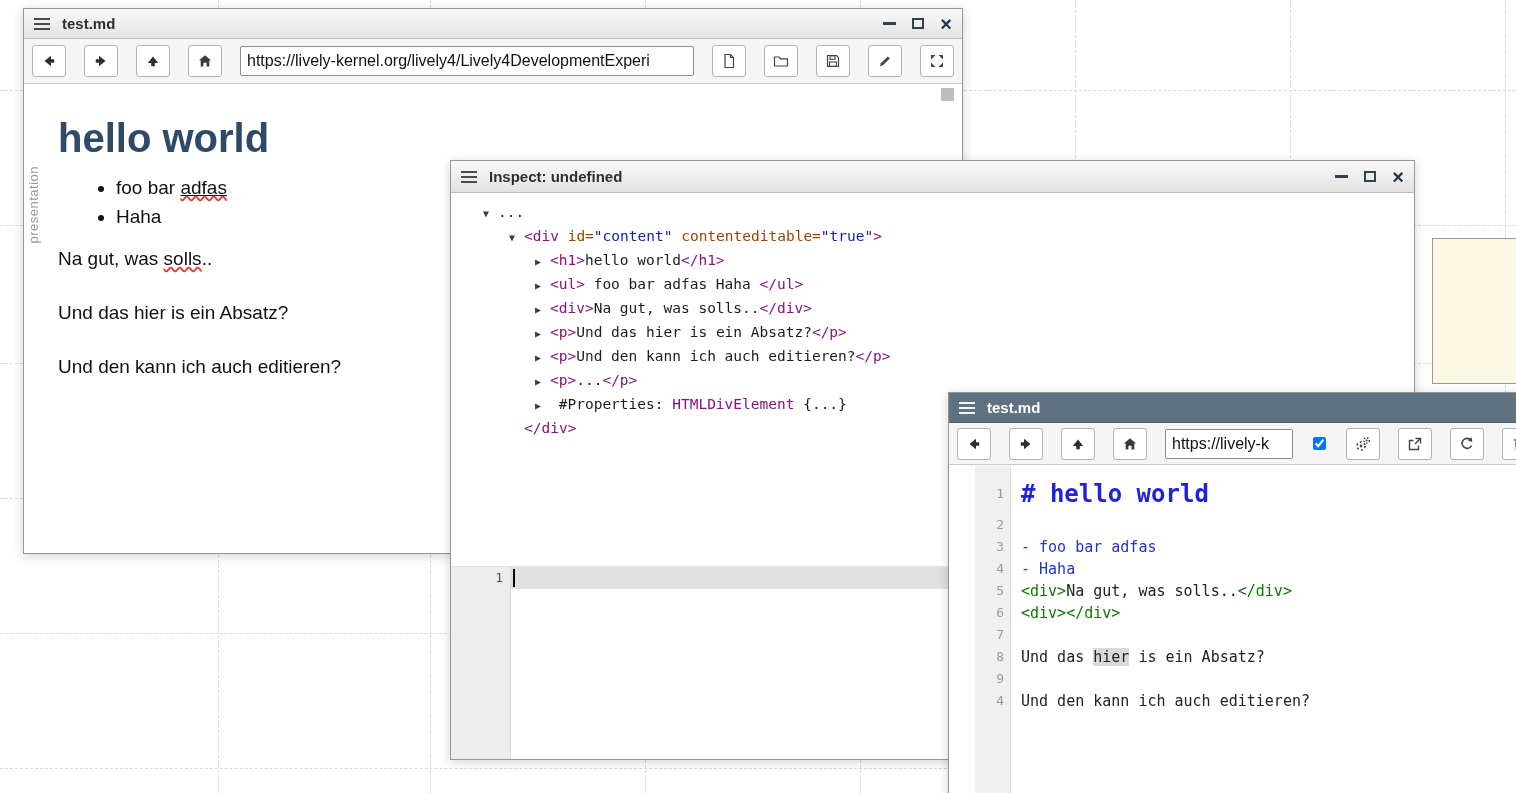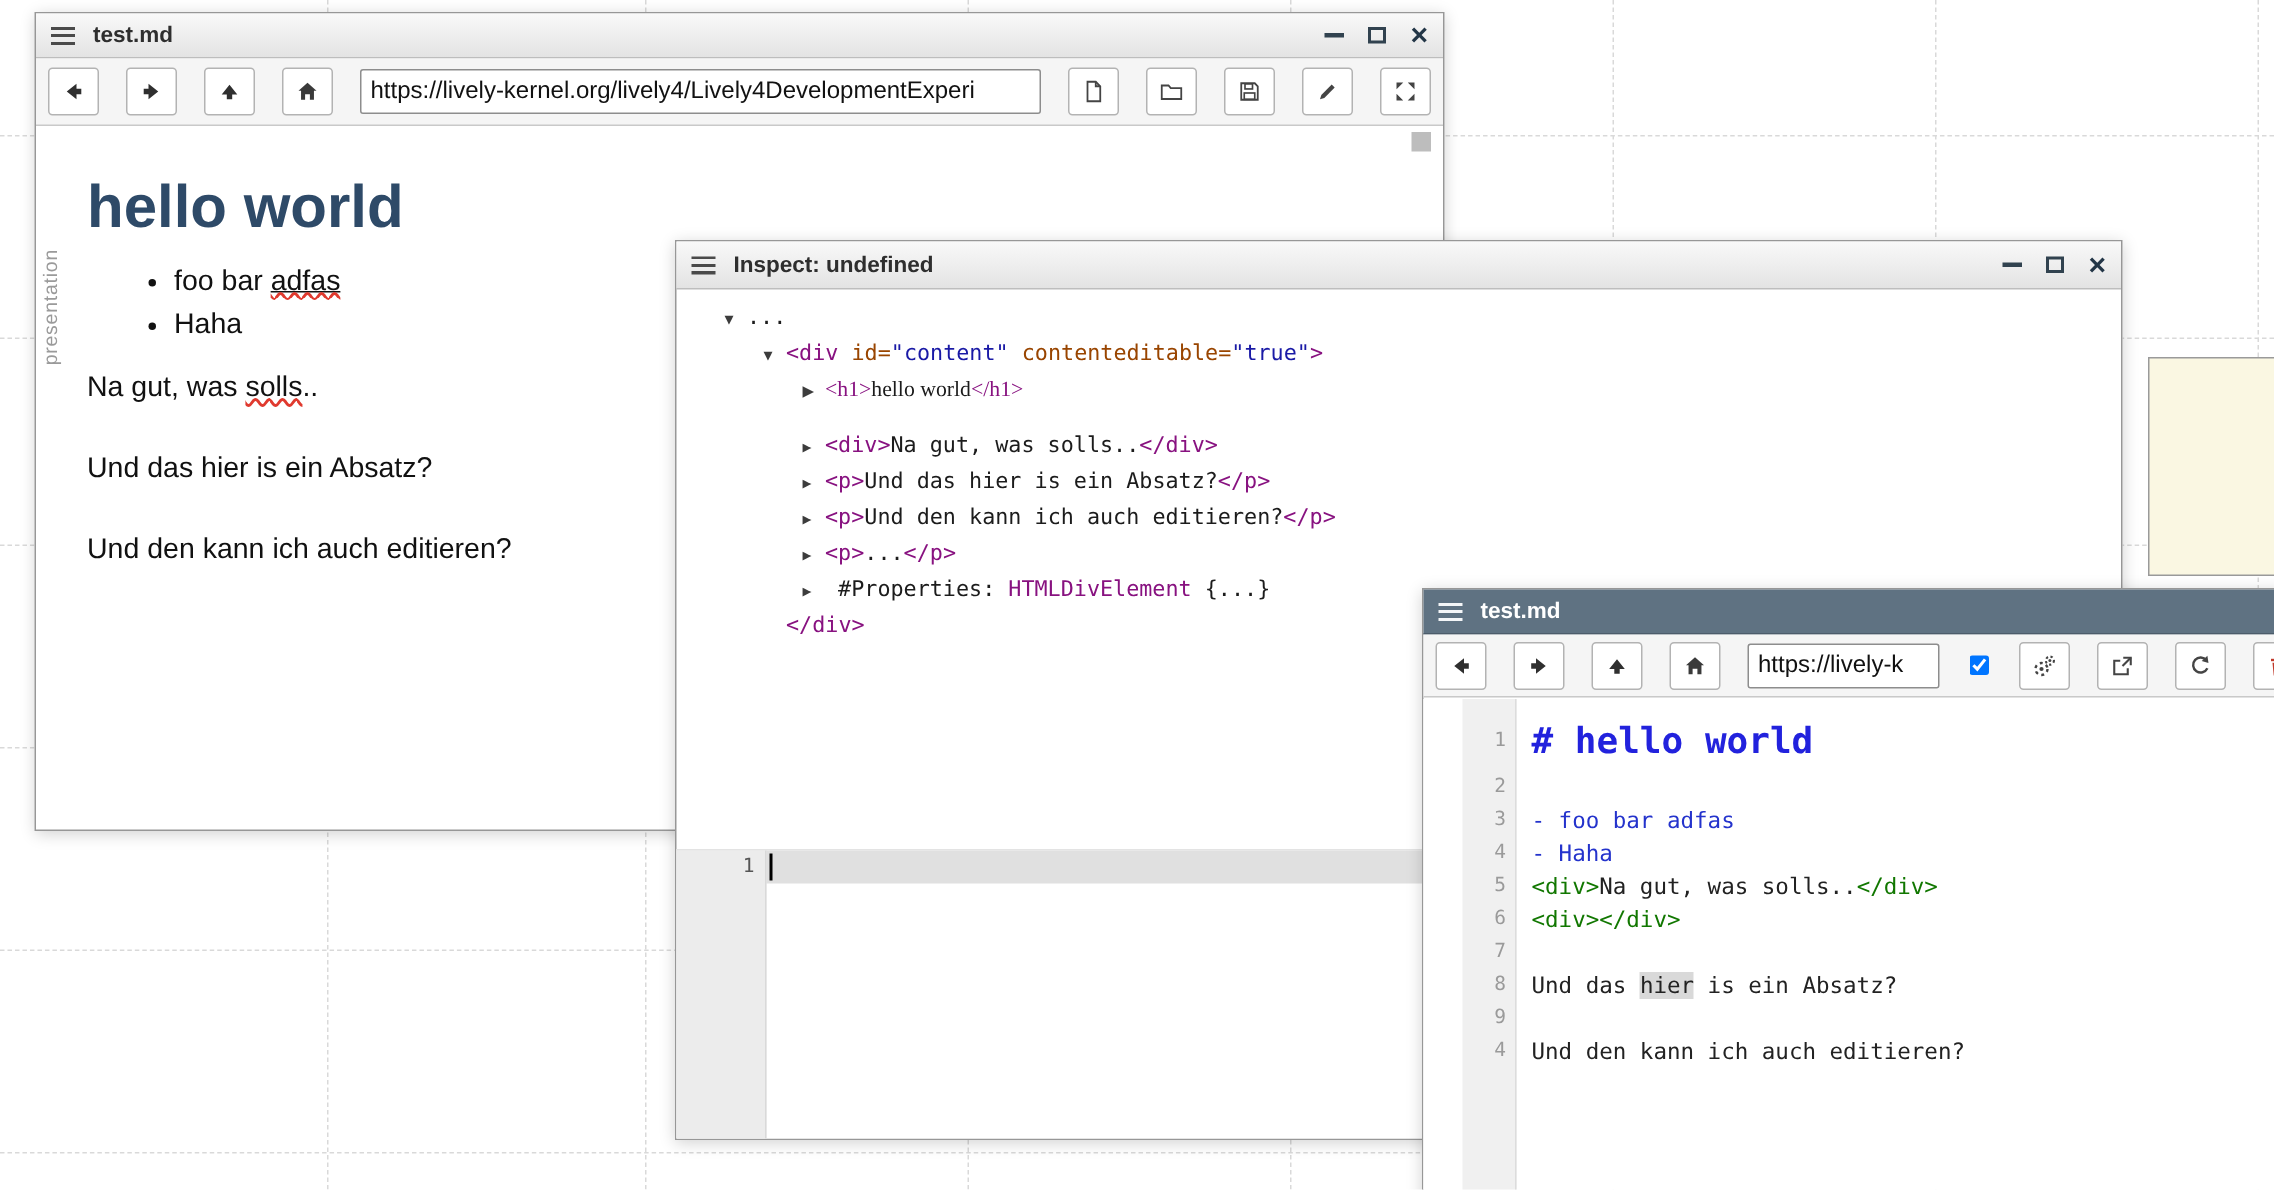--- a/index.html
+++ b/index.html
@@ -194,7 +194,7 @@
   <div class="tree">
       <div class="tree-line" style="padding-left: 0px;"><span class="arrow">▼</span><span class="tk-plain">...</span></div>
       <div class="tree-line" style="padding-left: 26px;"><span class="arrow">▼</span><span class="tk-tag">&lt;div </span><span class="tk-attr">id=</span><span class="tk-val">"content"</span><span class="tk-plain"> </span><span class="tk-attr">contenteditable=</span><span class="tk-val">"true"</span><span class="tk-tag">&gt;</span></div>
-      <div class="tree-line" style="padding-left: 52px; font-family: Liberation Serif, serif;"><span class="arrow">▶</span><span class="tk-tag">&lt;h1&gt;</span><span class="tk-plain">hello world</span><span class="tk-tag">&lt;/h1&gt;</span></div>
+      <div class="tree-line" style="padding-left: 52px;"><span class="arrow">▶</span><span class="tk-tag">&lt;h1&gt;</span><span class="tk-plain">hello world</span><span class="tk-tag">&lt;/h1&gt;</span></div>
       <div class="tree-line" style="padding-left: 52px; margin-top: 13px;"><span class="arrow">▶</span><span class="tk-tag">&lt;div&gt;</span><span class="tk-plain">Na gut, was solls..</span><span class="tk-tag">&lt;/div&gt;</span></div>
       <div class="tree-line" style="padding-left: 52px;"><span class="arrow">▶</span><span class="tk-tag">&lt;p&gt;</span><span class="tk-plain">Und das hier is ein Absatz?</span><span class="tk-tag">&lt;/p&gt;</span></div>
       <div class="tree-line" style="padding-left: 52px;"><span class="arrow">▶</span><span class="tk-tag">&lt;p&gt;</span><span class="tk-plain">Und den kann ich auch editieren?</span><span class="tk-tag">&lt;/p&gt;</span></div>

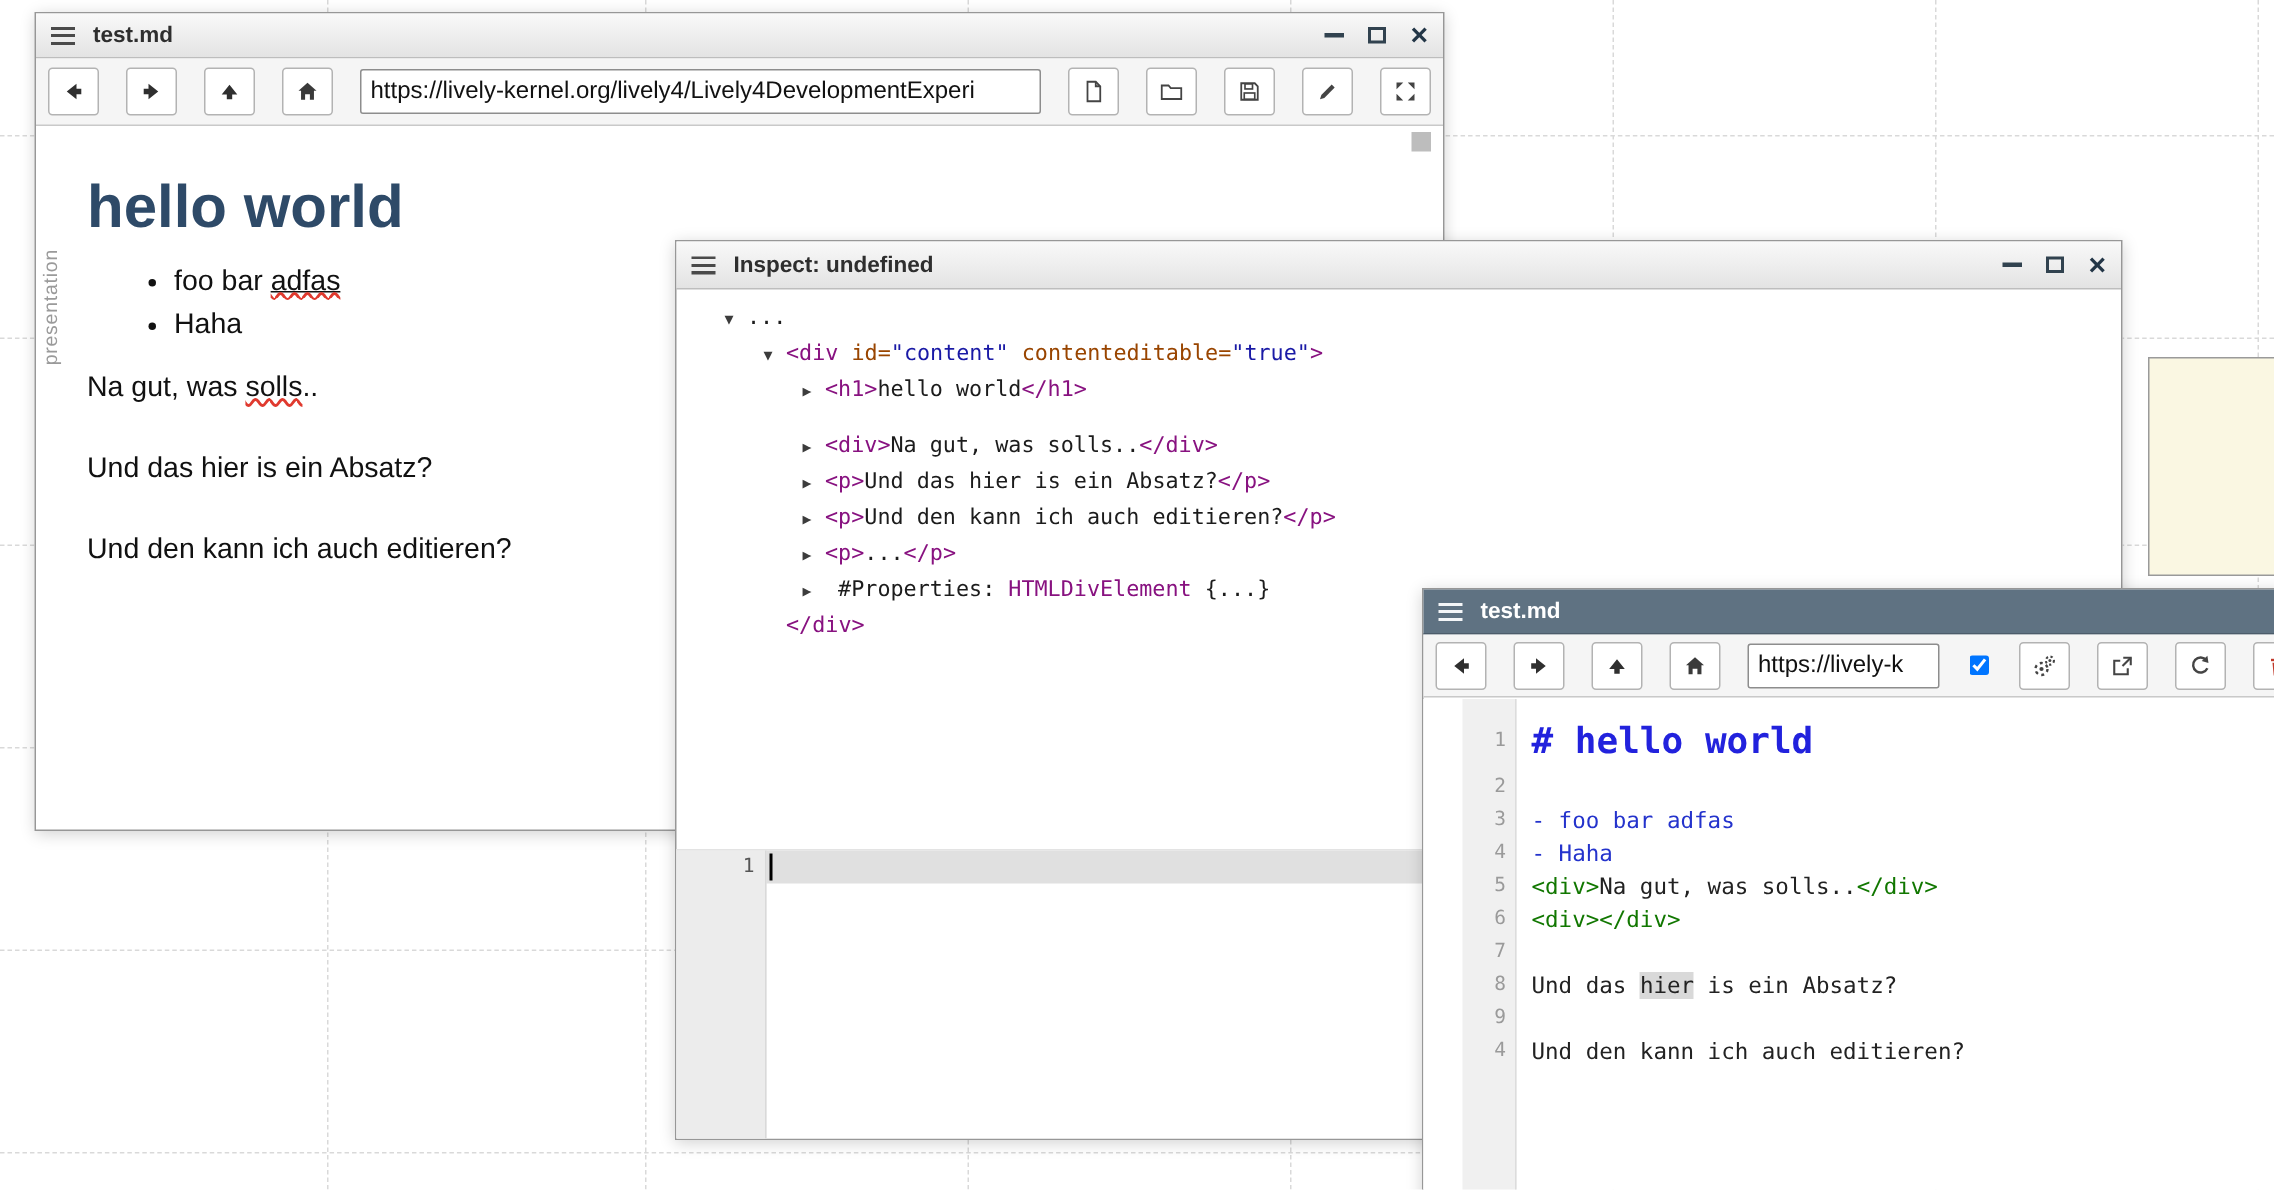--- a/index.html
+++ b/index.html
@@ -195,6 +195,7 @@
       <div class="tree-line" style="padding-left: 0px;"><span class="arrow">▼</span><span class="tk-plain">...</span></div>
       <div class="tree-line" style="padding-left: 26px;"><span class="arrow">▼</span><span class="tk-tag">&lt;div </span><span class="tk-attr">id=</span><span class="tk-val">"content"</span><span class="tk-plain"> </span><span class="tk-attr">contenteditable=</span><span class="tk-val">"true"</span><span class="tk-tag">&gt;</span></div>
       <div class="tree-line" style="padding-left: 52px;"><span class="arrow">▶</span><span class="tk-tag">&lt;h1&gt;</span><span class="tk-plain">hello world</span><span class="tk-tag">&lt;/h1&gt;</span></div>
+      <div class="tree-line" style="padding-left: 52px;"><span class="arrow">▶</span><span class="tk-tag">&lt;ul&gt;</span><span class="tk-plain"> foo bar adfas Haha </span><span class="tk-tag">&lt;/ul&gt;</span></div>
       <div class="tree-line" style="padding-left: 52px; margin-top: 13px;"><span class="arrow">▶</span><span class="tk-tag">&lt;div&gt;</span><span class="tk-plain">Na gut, was solls..</span><span class="tk-tag">&lt;/div&gt;</span></div>
       <div class="tree-line" style="padding-left: 52px;"><span class="arrow">▶</span><span class="tk-tag">&lt;p&gt;</span><span class="tk-plain">Und das hier is ein Absatz?</span><span class="tk-tag">&lt;/p&gt;</span></div>
       <div class="tree-line" style="padding-left: 52px;"><span class="arrow">▶</span><span class="tk-tag">&lt;p&gt;</span><span class="tk-plain">Und den kann ich auch editieren?</span><span class="tk-tag">&lt;/p&gt;</span></div>

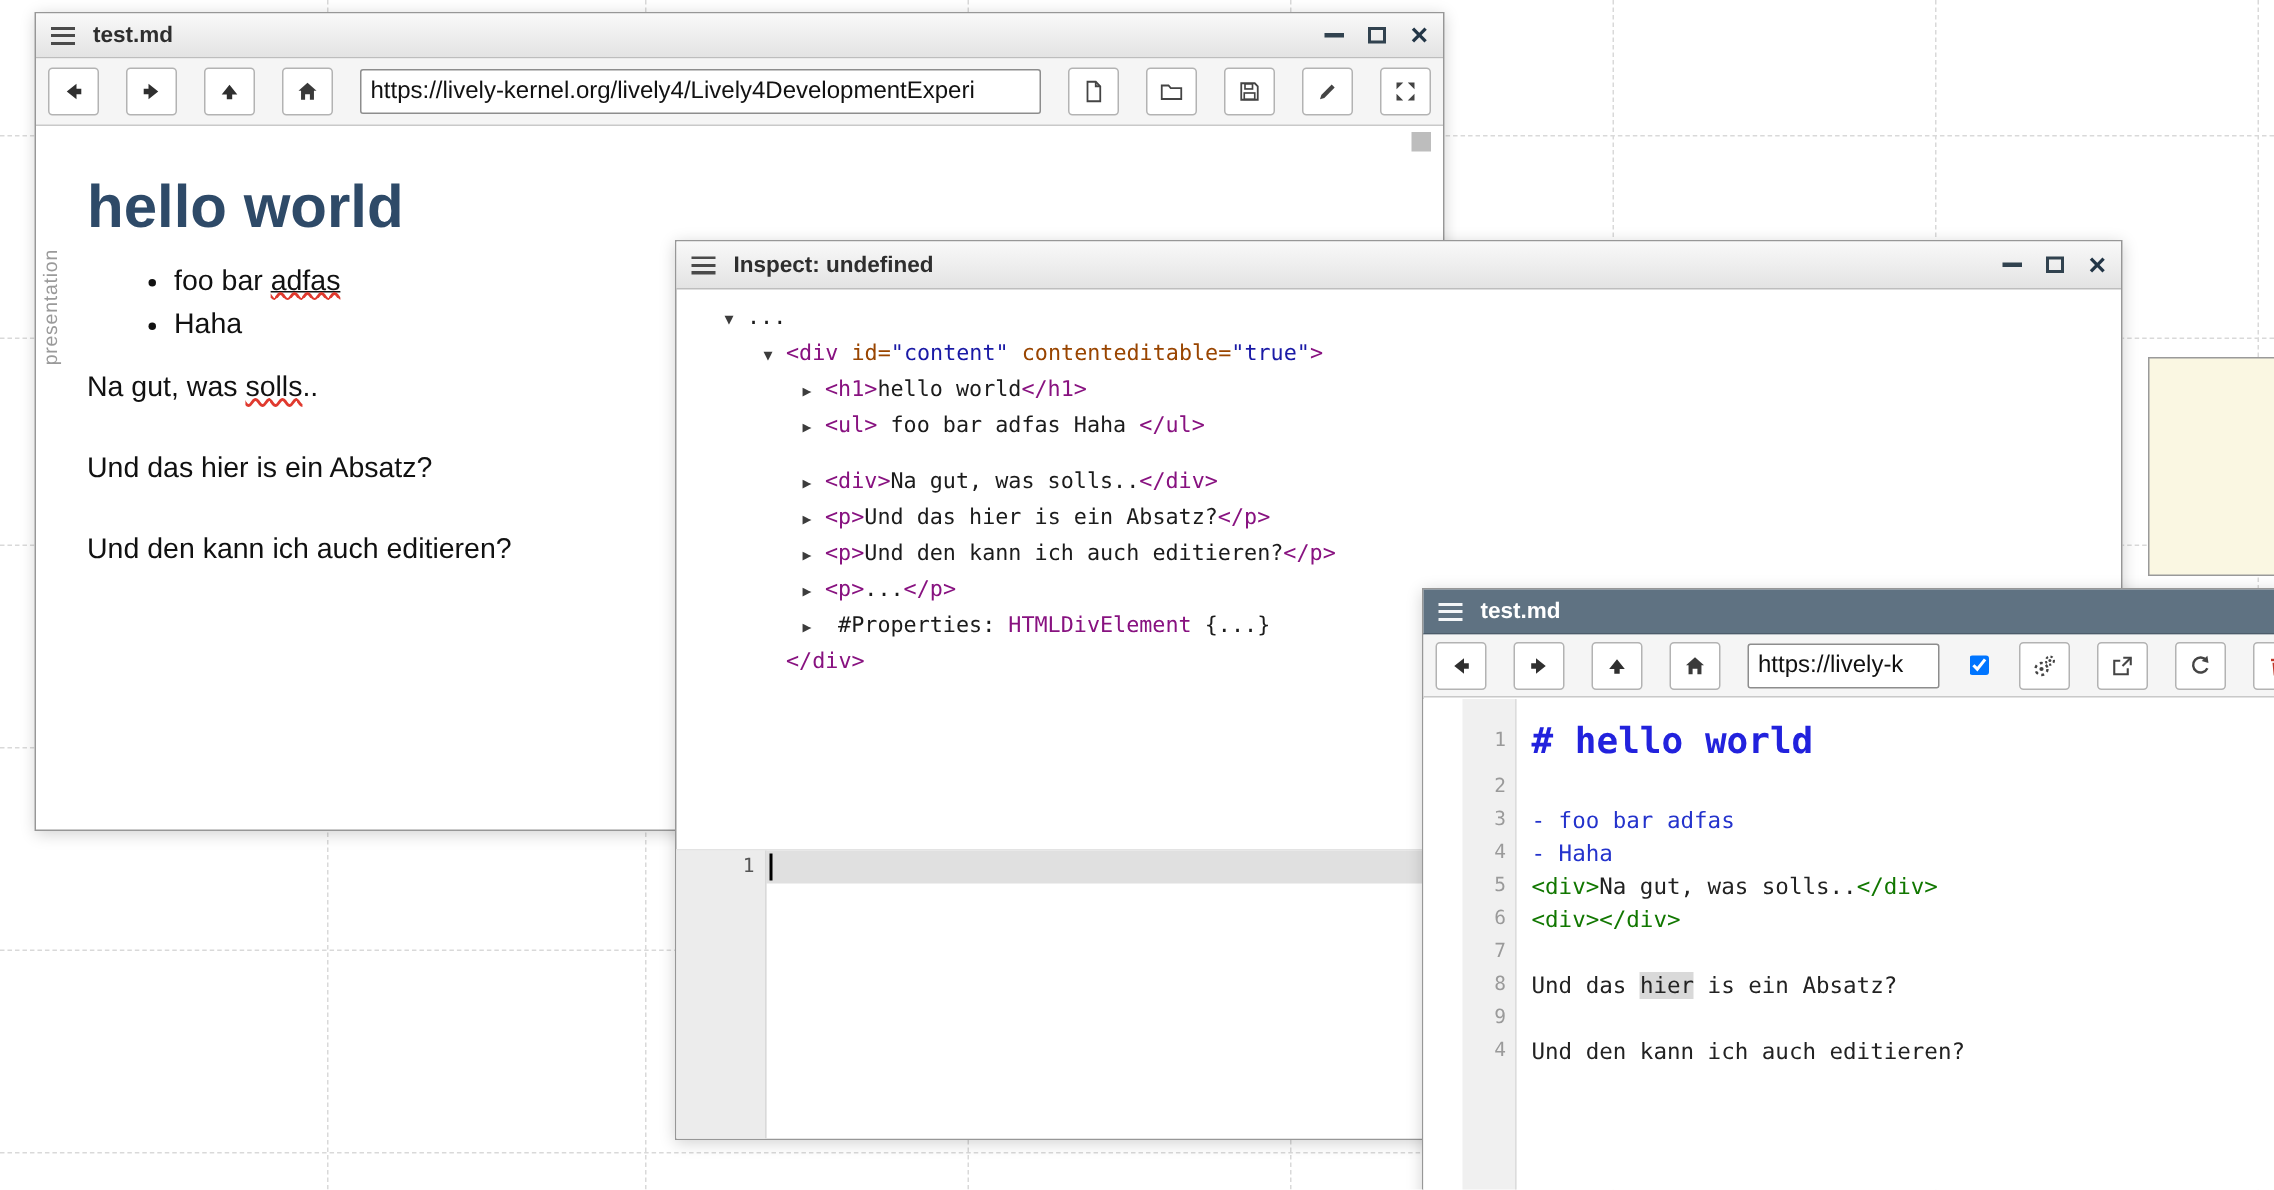--- a/index.html
+++ b/index.html
@@ -196,7 +196,7 @@
       <div class="tree-line" style="padding-left: 26px;"><span class="arrow">▼</span><span class="tk-tag">&lt;div </span><span class="tk-attr">id=</span><span class="tk-val">"content"</span><span class="tk-plain"> </span><span class="tk-attr">contenteditable=</span><span class="tk-val">"true"</span><span class="tk-tag">&gt;</span></div>
       <div class="tree-line" style="padding-left: 52px;"><span class="arrow">▶</span><span class="tk-tag">&lt;h1&gt;</span><span class="tk-plain">hello world</span><span class="tk-tag">&lt;/h1&gt;</span></div>
       <div class="tree-line" style="padding-left: 52px;"><span class="arrow">▶</span><span class="tk-tag">&lt;ul&gt;</span><span class="tk-plain"> foo bar adfas Haha </span><span class="tk-tag">&lt;/ul&gt;</span></div>
-      <div class="tree-line" style="padding-left: 52px; margin-top: 13px;"><span class="arrow">▶</span><span class="tk-tag">&lt;div&gt;</span><span class="tk-plain">Na gut, was solls..</span><span class="tk-tag">&lt;/div&gt;</span></div>
+      <div class="tree-line" style="padding-left: 52px;"><span class="arrow">▶</span><span class="tk-tag">&lt;div&gt;</span><span class="tk-plain">Na gut, was solls..</span><span class="tk-tag">&lt;/div&gt;</span></div>
       <div class="tree-line" style="padding-left: 52px;"><span class="arrow">▶</span><span class="tk-tag">&lt;p&gt;</span><span class="tk-plain">Und das hier is ein Absatz?</span><span class="tk-tag">&lt;/p&gt;</span></div>
       <div class="tree-line" style="padding-left: 52px;"><span class="arrow">▶</span><span class="tk-tag">&lt;p&gt;</span><span class="tk-plain">Und den kann ich auch editieren?</span><span class="tk-tag">&lt;/p&gt;</span></div>
       <div class="tree-line" style="padding-left: 52px;"><span class="arrow">▶</span><span class="tk-tag">&lt;p&gt;</span><span class="tk-plain">...</span><span class="tk-tag">&lt;/p&gt;</span></div>

